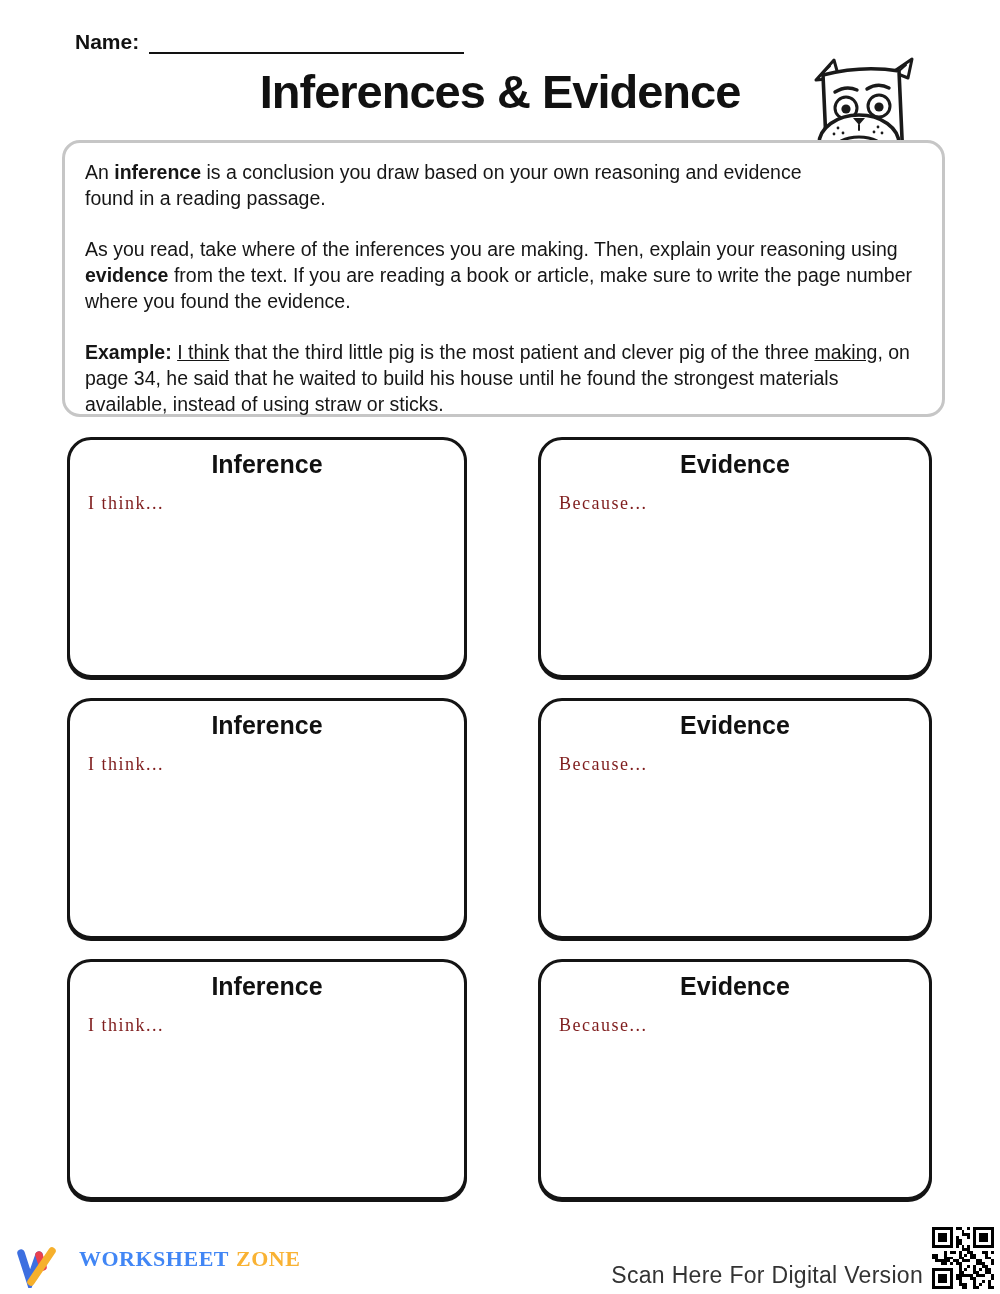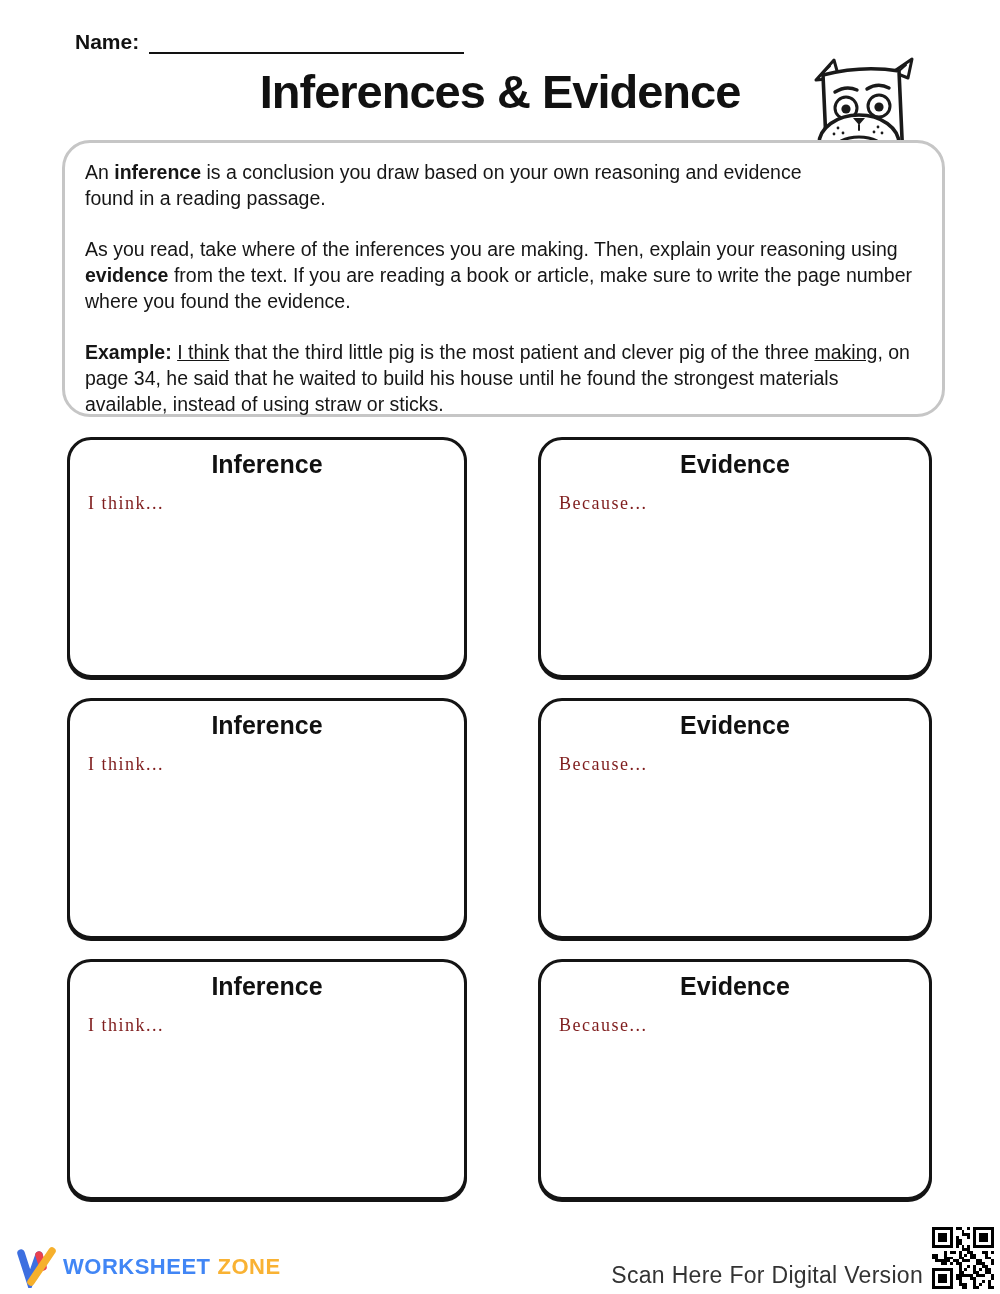--- a/index.html
+++ b/index.html
@@ -26,7 +26,7 @@
   
   .intro-box {
     position:absolute; left:62px; top:140px; width:883px; height:277px;
-    border:3px solid #c6c6c6; border-radius:28px; background:#fff;
+    border:3px solid #c6c6c6; border-radius:18px; background:#fff;
     padding:16px 20px 16px 20px; font-size:19.5px; line-height:26px; color:#161616;
   }
   .intro-box p { margin-bottom:25px; }

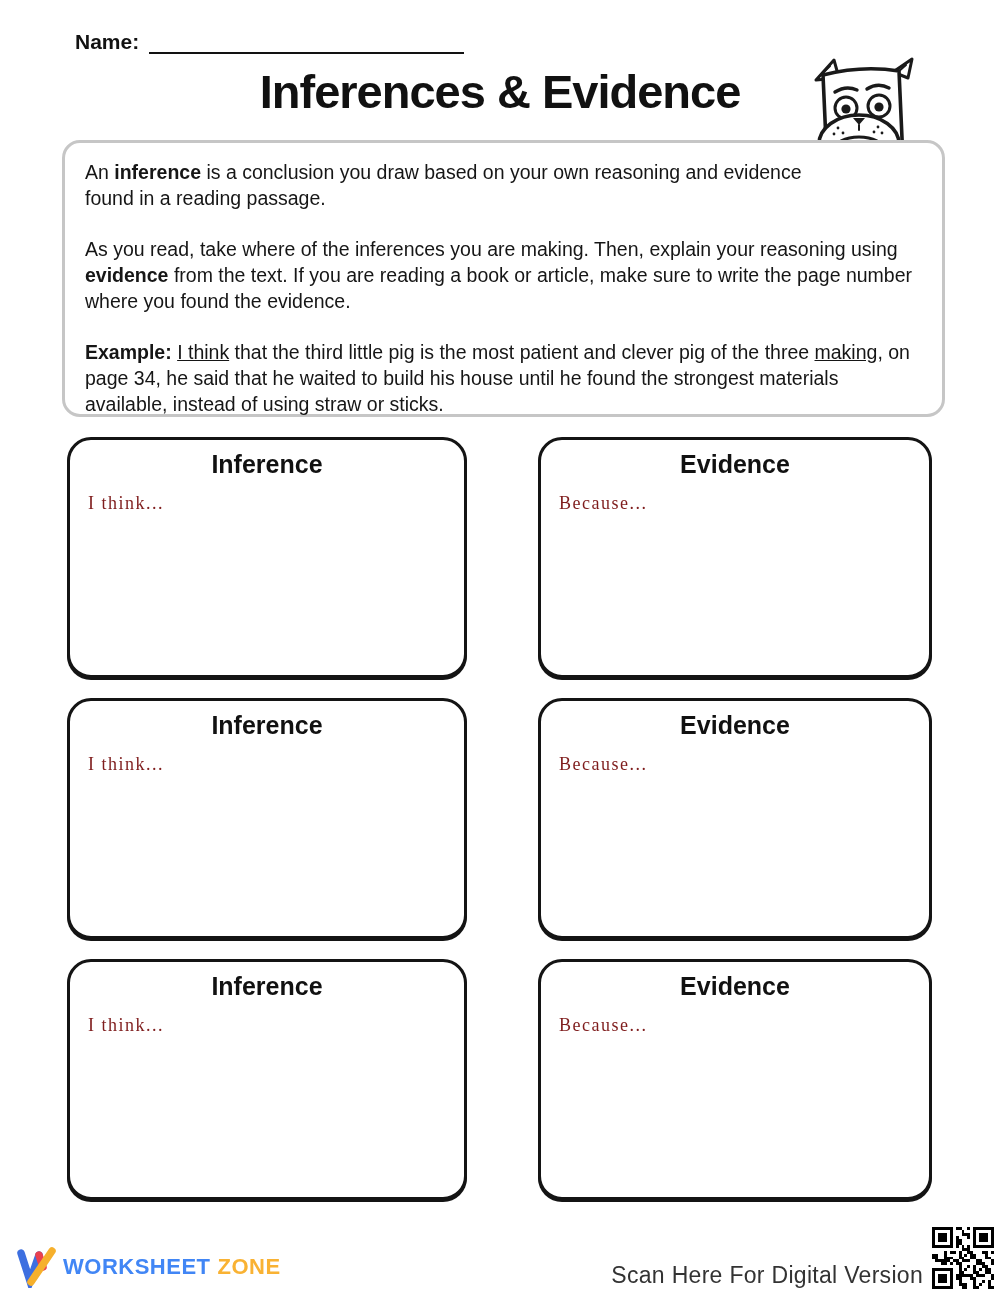--- a/index.html
+++ b/index.html
@@ -50,7 +50,7 @@
     font-size:18px; font-weight:300; color:#7f1d1d; letter-spacing:1.5px;
   }
   
-  .brand { position:absolute; left:16px; top:1246px; display:flex; align-items:center; gap:3px; }
+  .brand { position:absolute; left:16px; top:1246px; display:flex; gap:19px;font-family:Liberation Serif, serif; }
   .brand-text { font-size:22px; font-weight:bold; letter-spacing:0.5px; display:flex; gap:7px; }
   .scan-label {
     position:absolute; top:1262px; right:77px;

